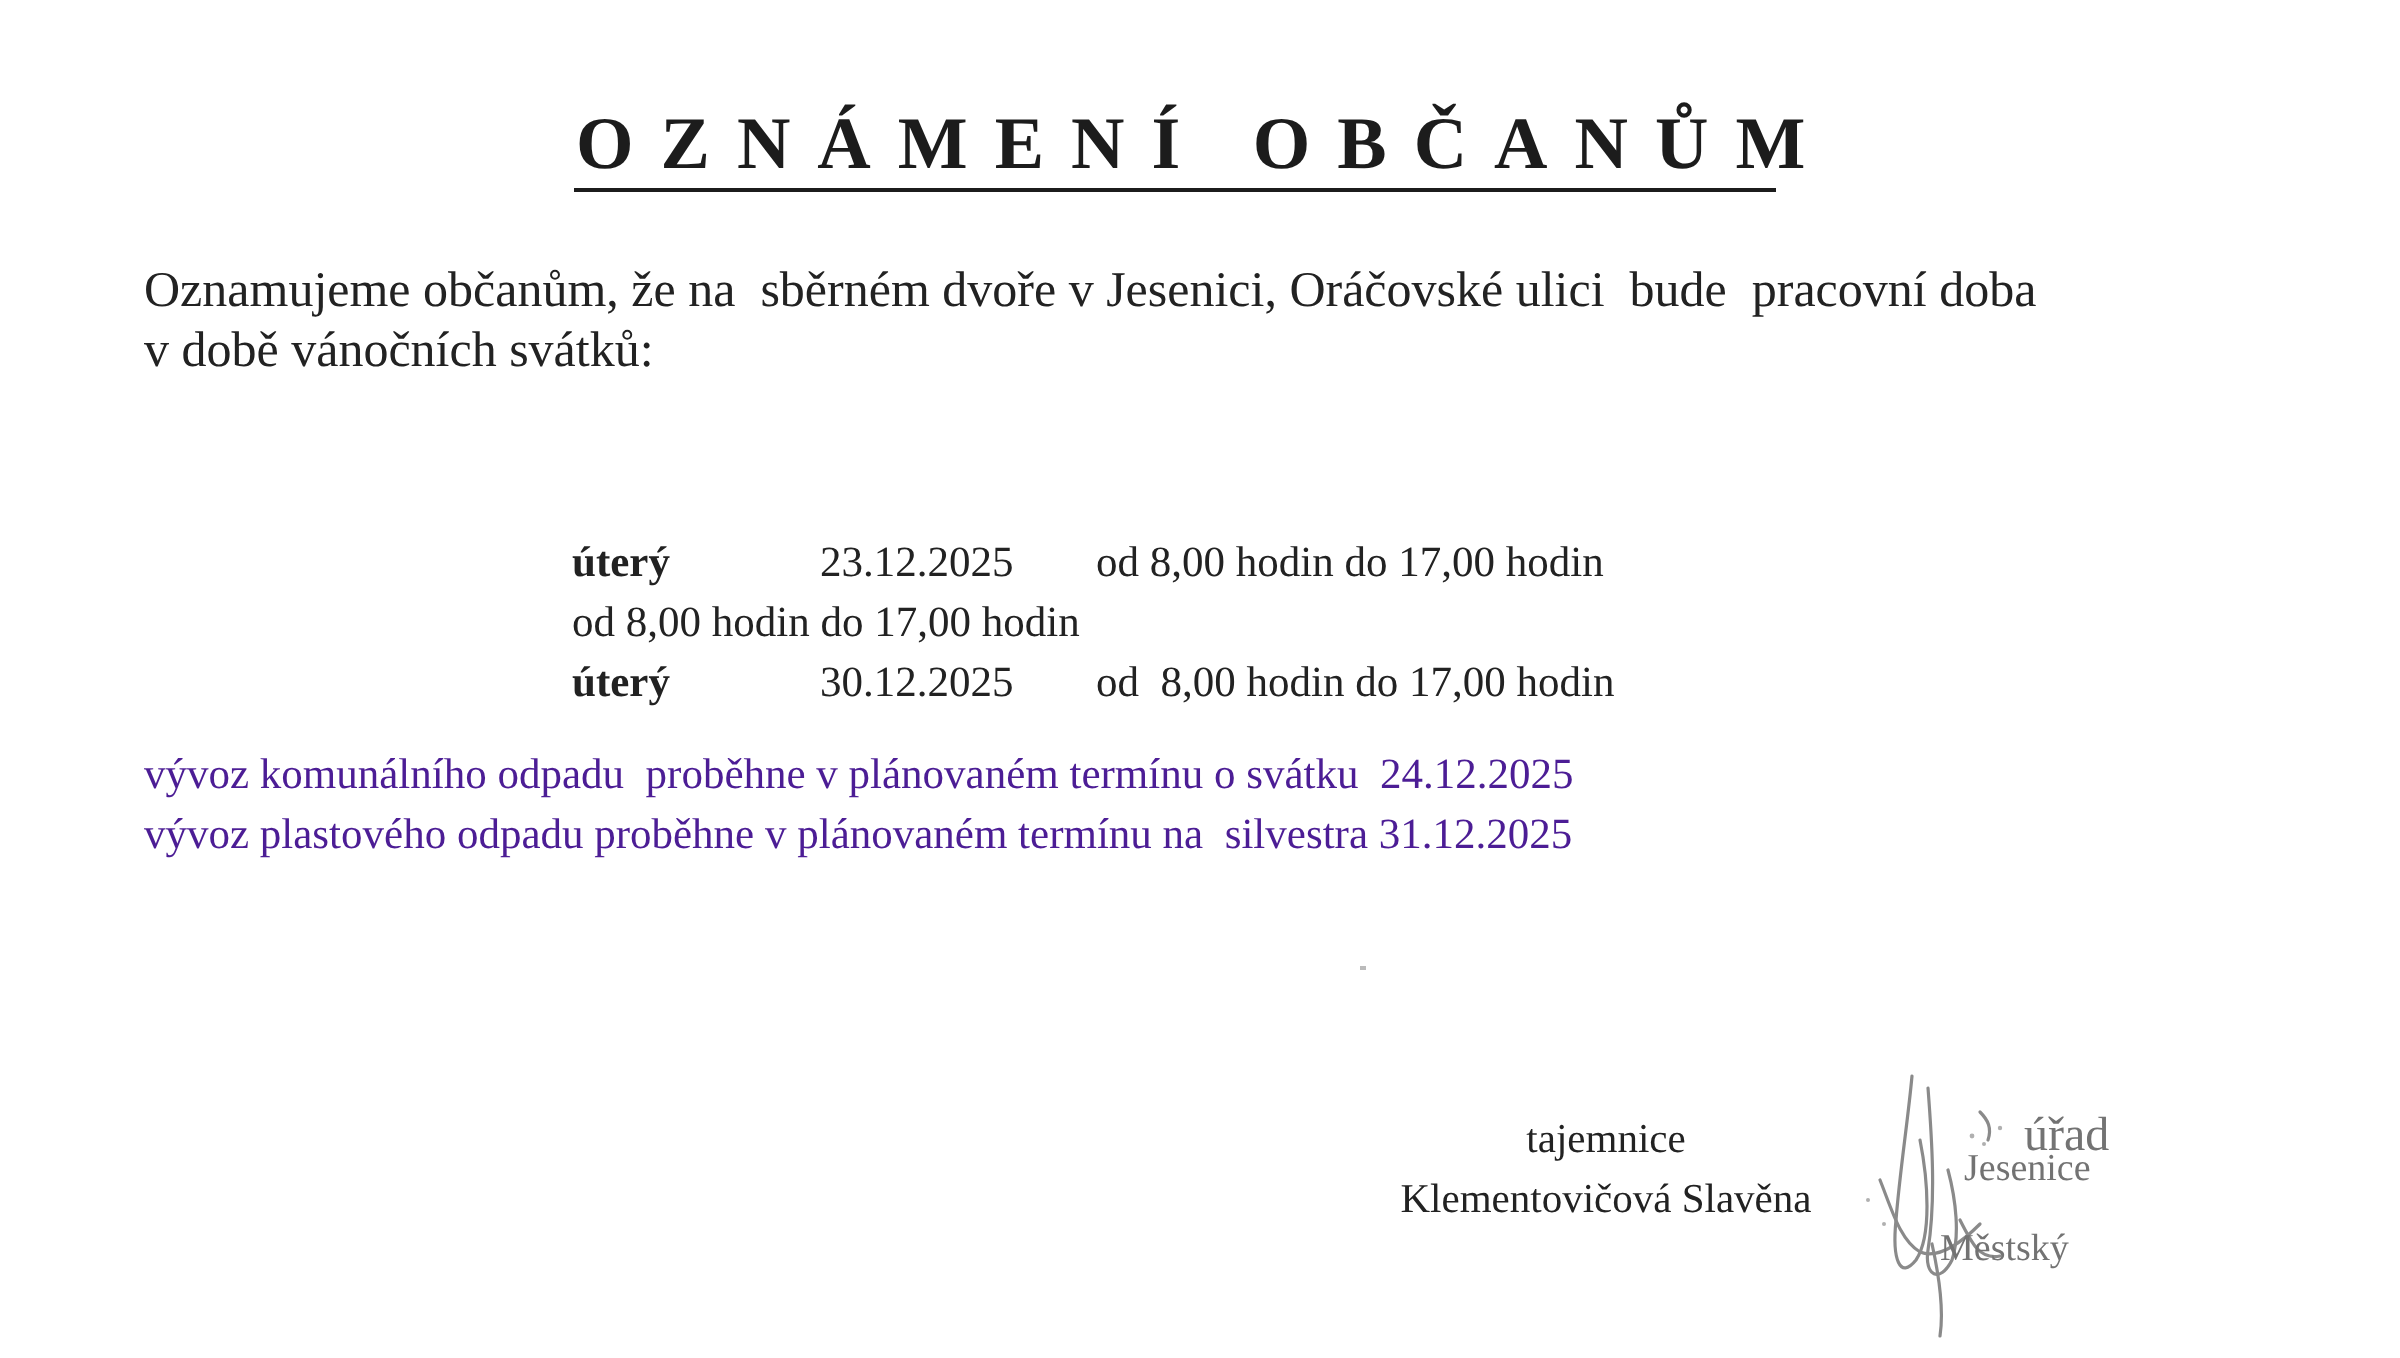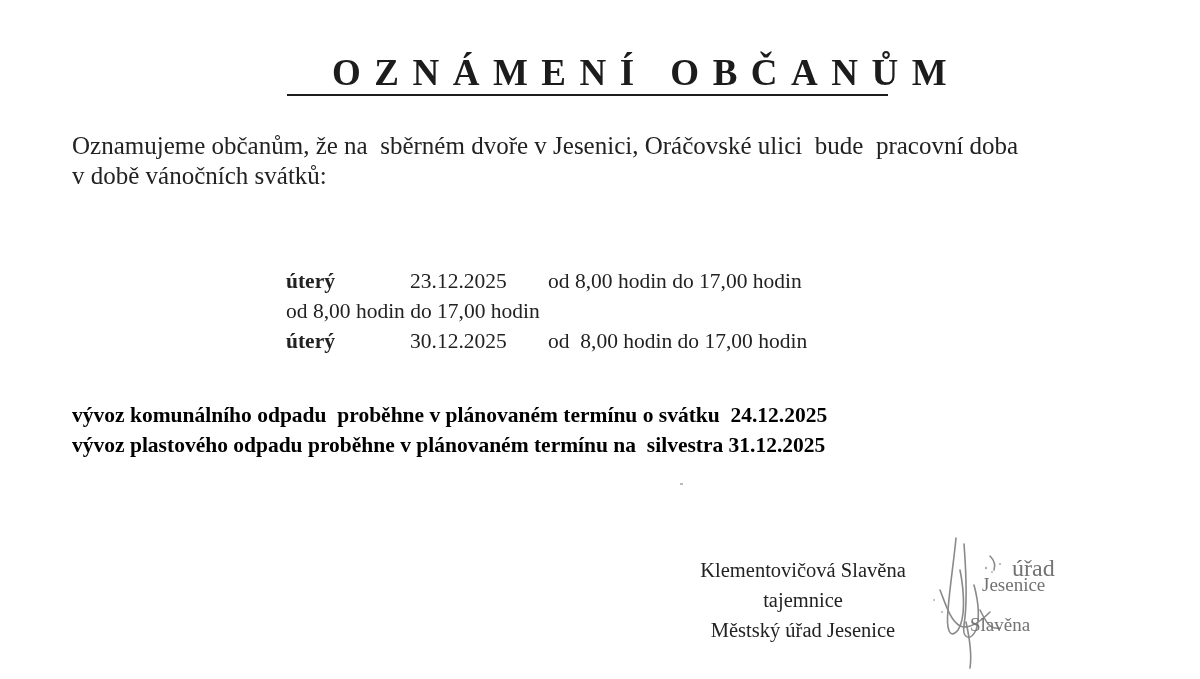--- a/index.html
+++ b/index.html
@@ -26,7 +26,6 @@
       white-space: nowrap;
       color: #1c1c1c;
       line-height: 42px;
-      margin-left: 44px;
     }
     .title-underline {
       position: absolute;

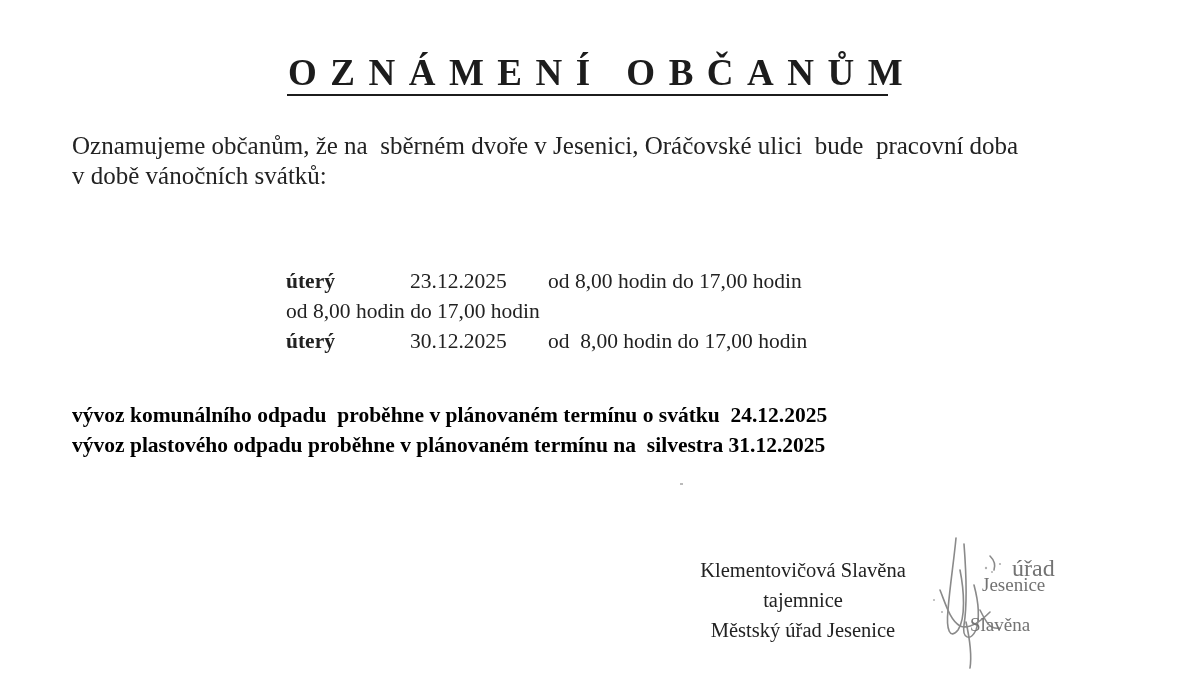--- a/index.html
+++ b/index.html
@@ -70,10 +70,9 @@
       top: 372px;
       font-size: 21.5px;
       line-height: 30px;
-      font-weight: bold;
-      color: #000000;
+      font-weight: normal;
+      color: #4c1d95;
       white-space: pre;
-      margin-top: 28px;
     }
     .signature {
       position: absolute;

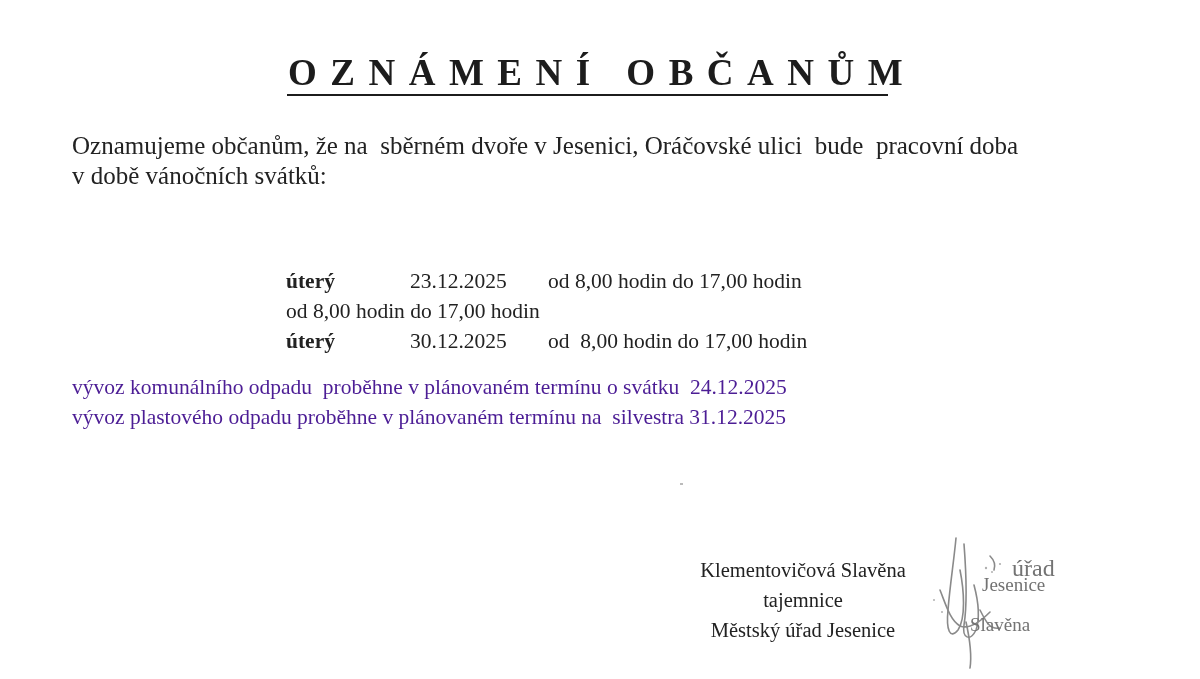--- a/index.html
+++ b/index.html
@@ -144,8 +144,8 @@
 <div class="speck"></div>
 
 <div class="signature">
+  <div>tajemnice</div>
   <div>Klementovičová Slavěna</div>
-  <div>tajemnice</div>
   <div>Městský úřad Jesenice</div>
 </div>
 

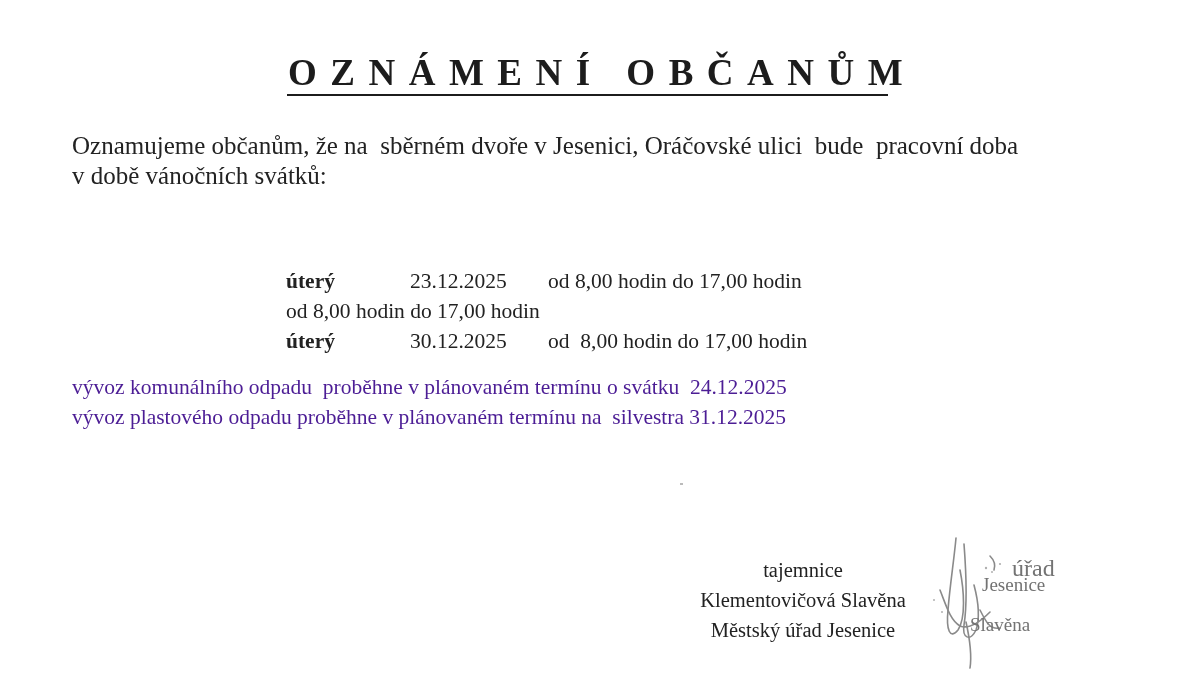--- a/index.html
+++ b/index.html
@@ -146,7 +146,6 @@
 <div class="signature">
   <div>tajemnice</div>
   <div>Klementovičová Slavěna</div>
-  <div>Městský úřad Jesenice</div>
 </div>
 
 <div class="stamp">

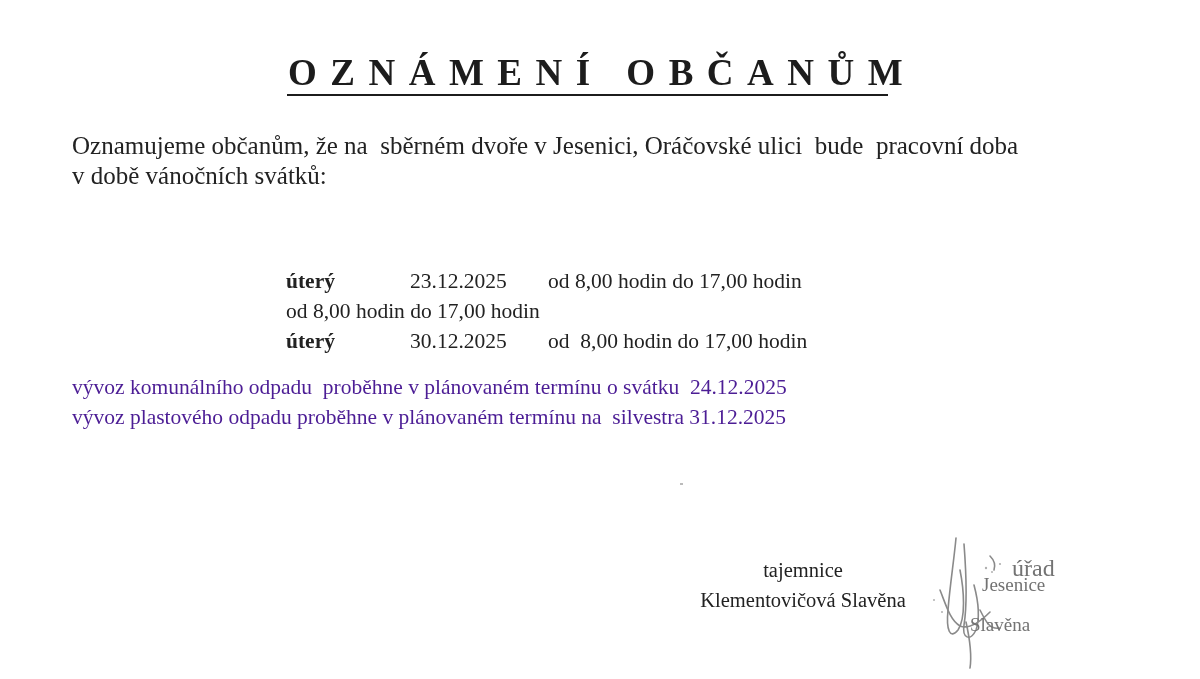--- a/index.html
+++ b/index.html
@@ -168,7 +168,7 @@
   </svg>
   <div class="stamp-line stamp-l1">úřad</div>
   <div class="stamp-line stamp-l2">Jesenice</div>
-  <div class="stamp-line stamp-l3">Slavěna</div>
+  <div class="stamp-line stamp-l3">Městský</div>
 </div>
 
 </body></html>

